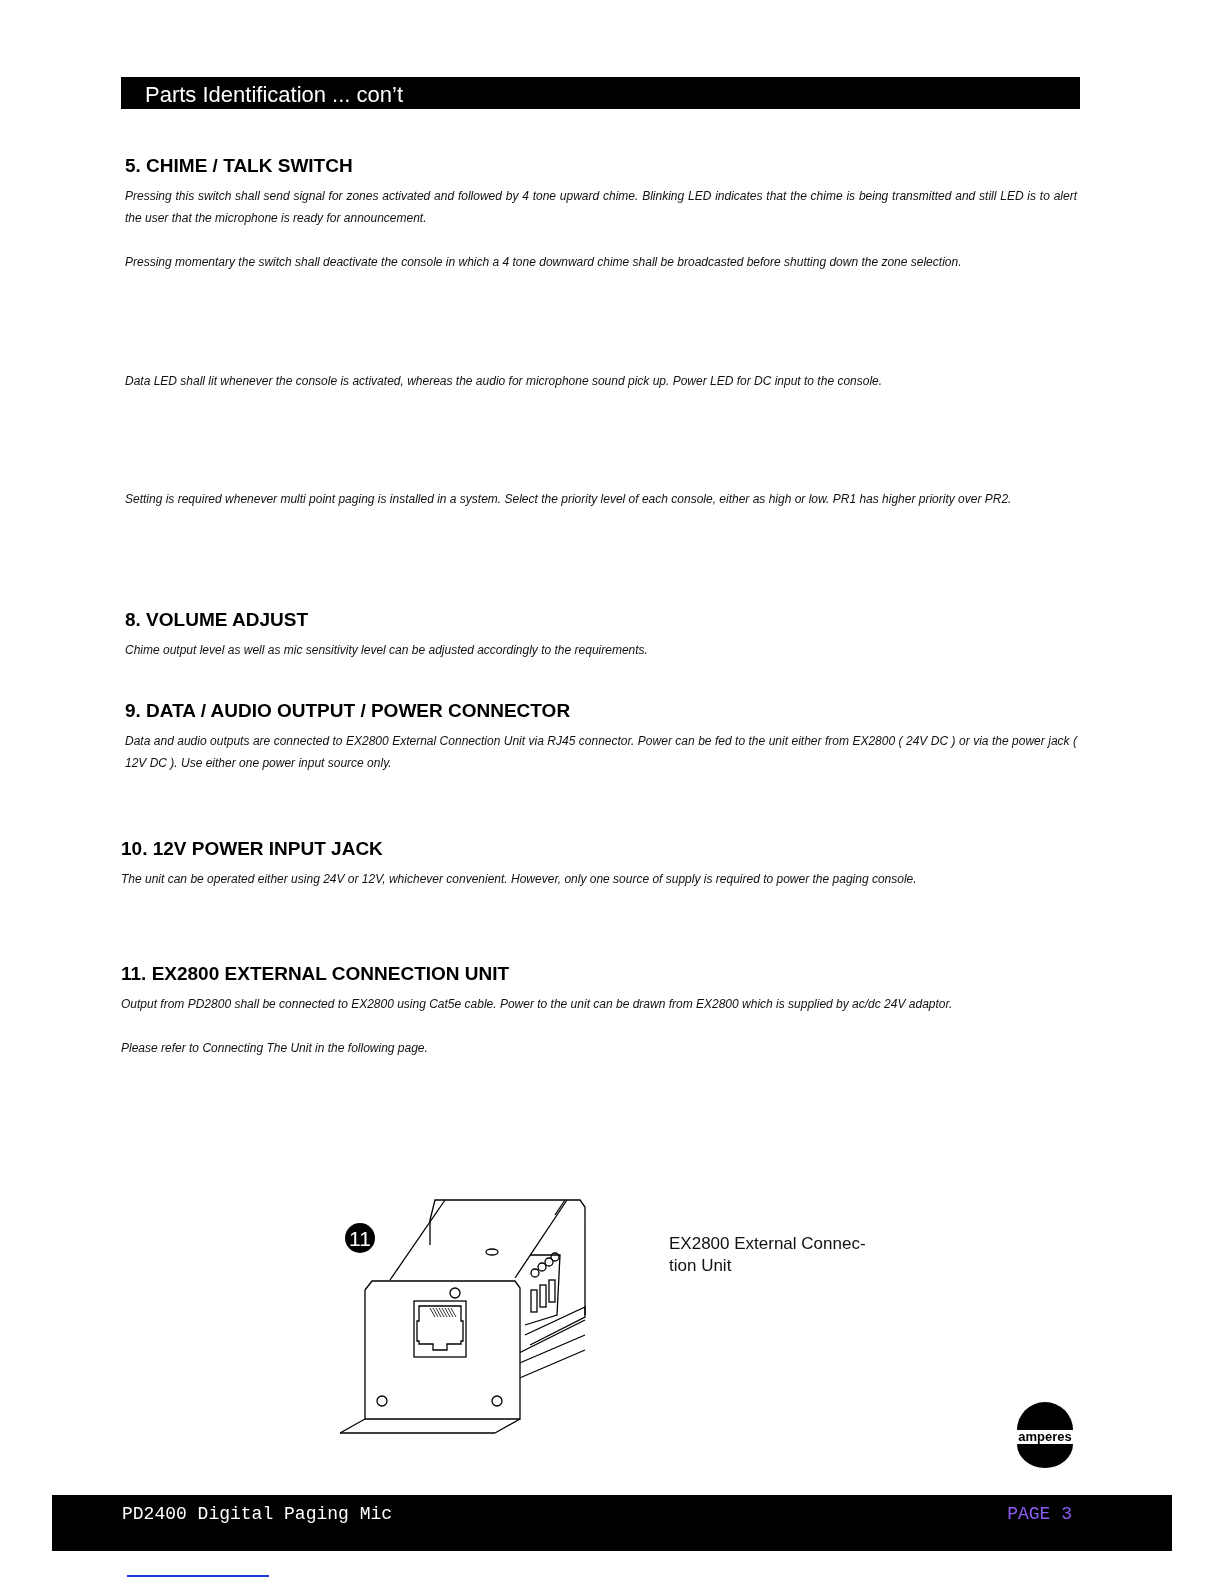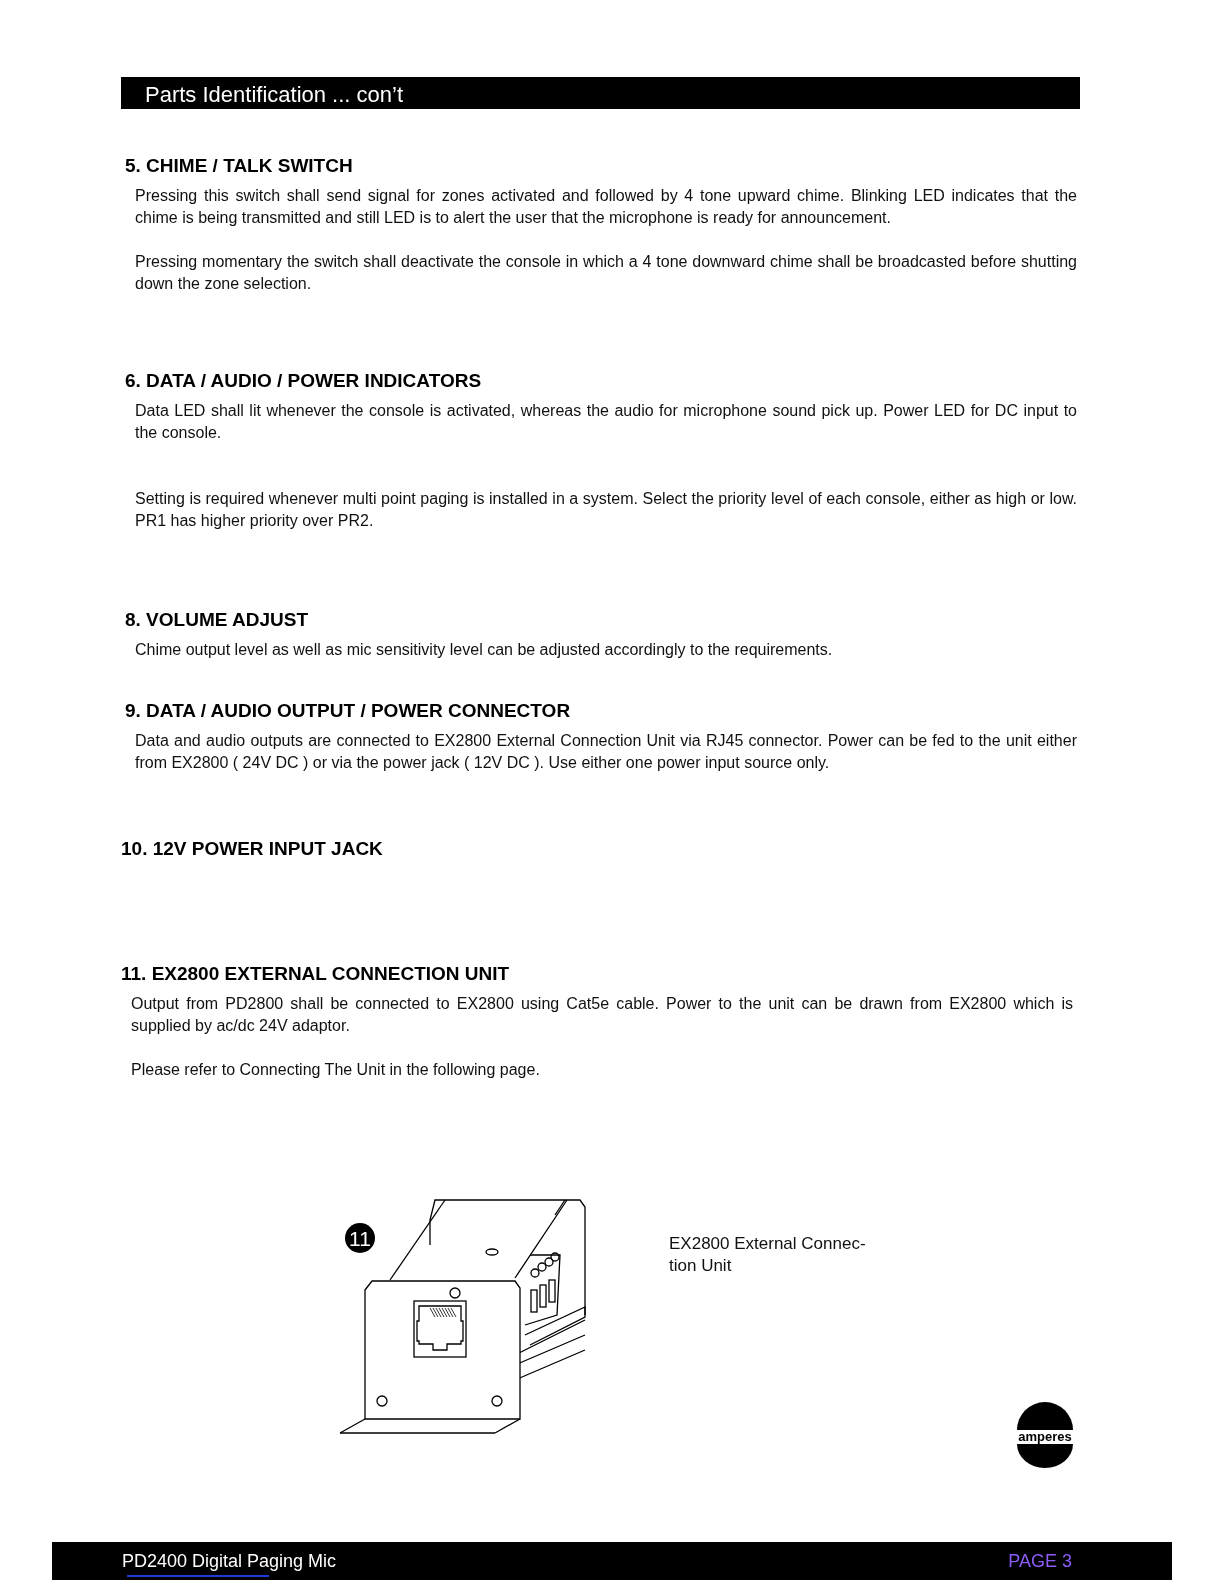--- a/index.html
+++ b/index.html
@@ -10,7 +10,7 @@
   .header-bar span { position: absolute; left: 24px; top: 5px; color: #fff; font-size: 22px; }
   .section { position: absolute; left: 122px; width: 955px; }
   .section h2 { margin: 0 0 8px 3px; font-size: 19px; font-weight: bold; color: #000; }
-  .section p { margin: 0 0 0 13px; font-size: 16px; line-height: 22px; text-align: justify; text-align-last: left; }
+  .section p { margin: 0 0 0 3px; font-size: 12px; line-height: 22px; text-align: justify; text-align-last: left; font-style: italic; }
   .section p + p { margin-top: 22px; }
   .caption { position: absolute; left: 669px; top: 1233px; font-size: 17px; line-height: 22px; width: 230px; }
   .logo { position: absolute; left: 1007px; top: 1402px; width: 76px; height: 66px; }

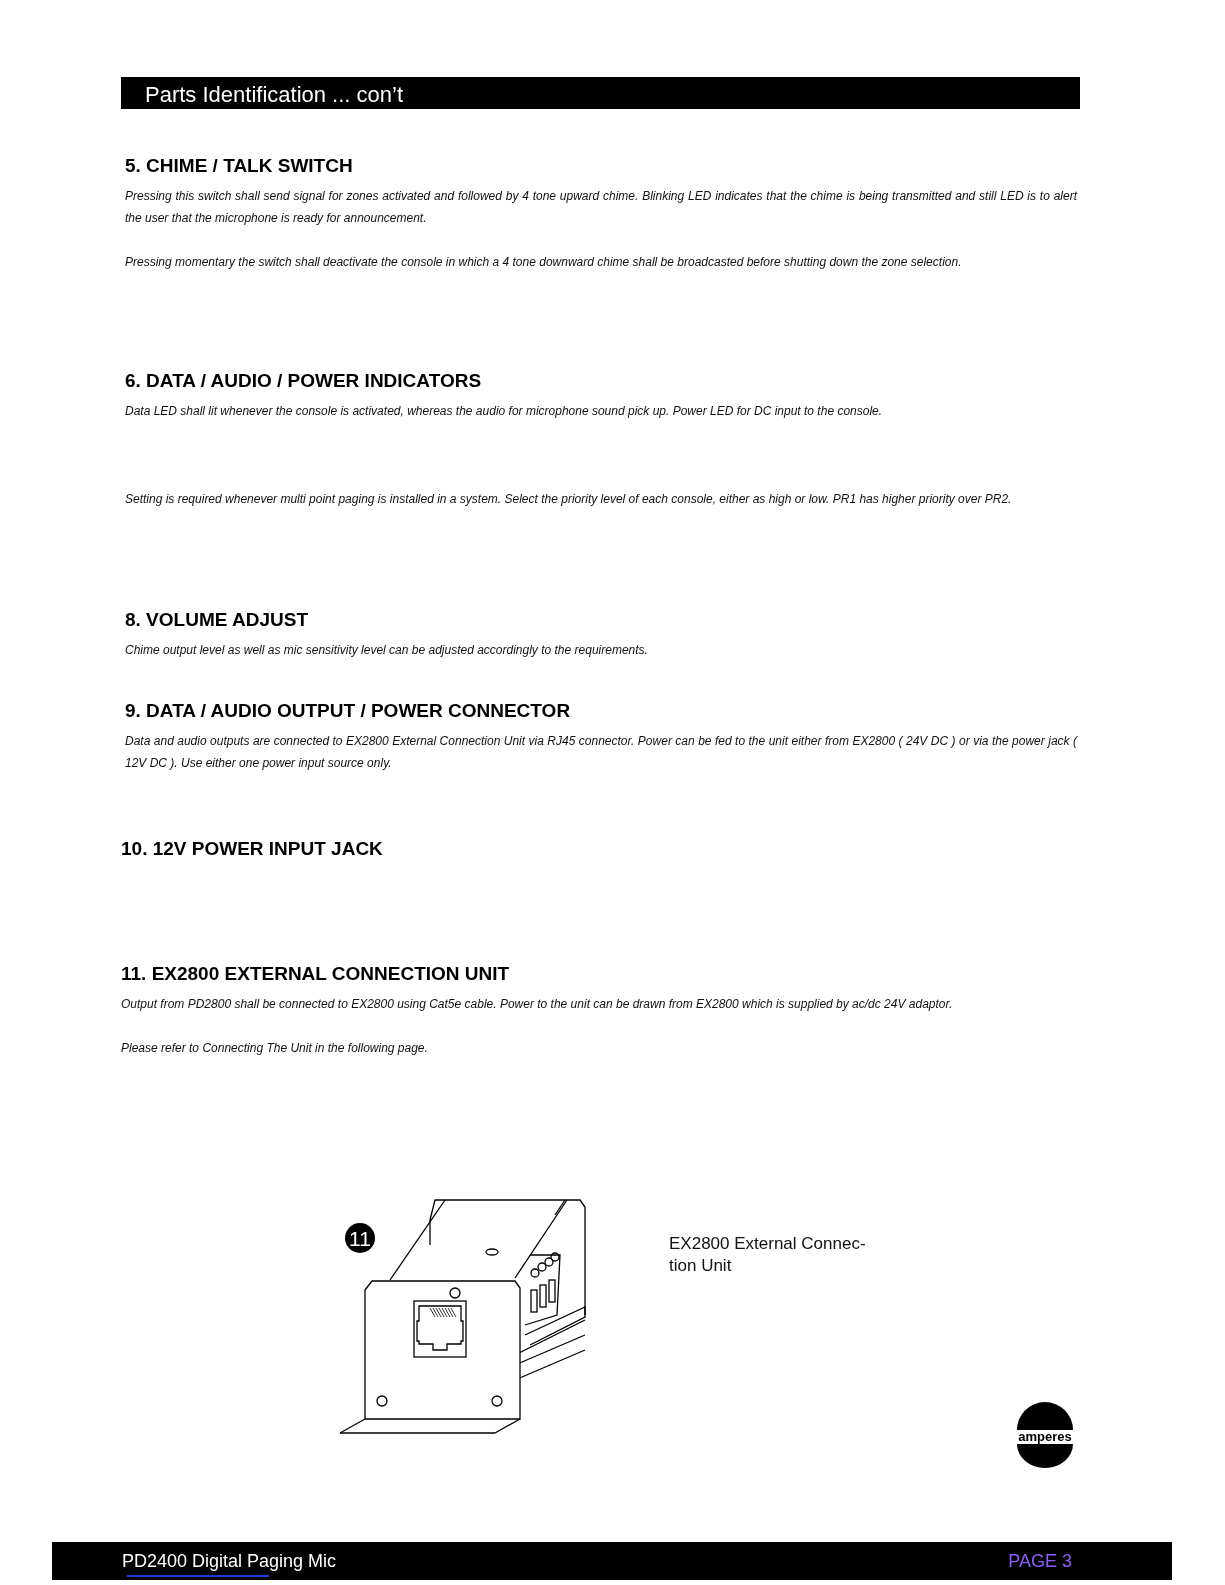--- a/index.html
+++ b/index.html
@@ -34,7 +34,6 @@
 </div>
 
 <div class="section" style="top:370px">
-  <h2>6.  DATA / AUDIO / POWER INDICATORS</h2>
   <p>Data LED shall lit whenever the console is activated, whereas the audio for microphone sound pick up. Power LED for DC input to the console.</p>
 </div>
 

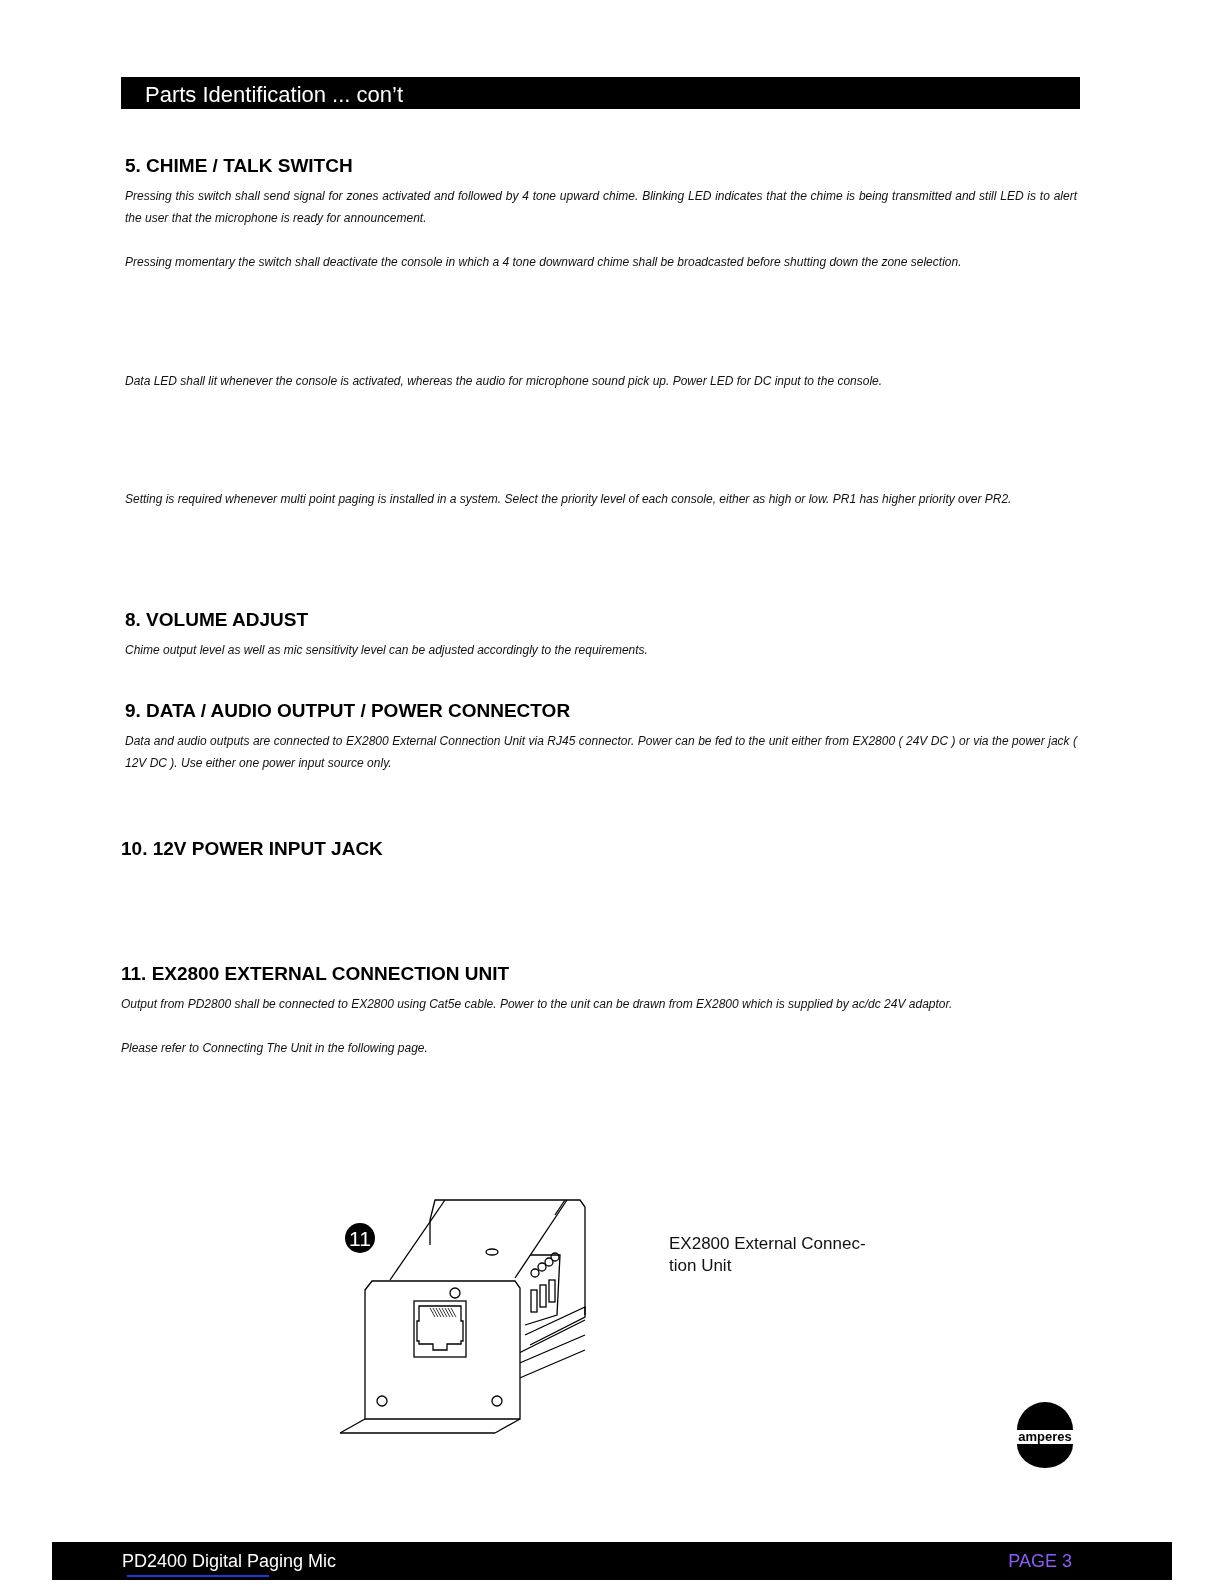--- a/index.html
+++ b/index.html
@@ -53,6 +53,7 @@
 
 <div class="section" style="top:838px;left:118px">
   <h2>10.  12V POWER INPUT JACK</h2>
+  <p>The unit can be operated either using 24V or 12V, whichever convenient. However, only one source of supply is required to power the paging console.</p>
 </div>
 
 <div class="section" style="top:963px;left:118px">

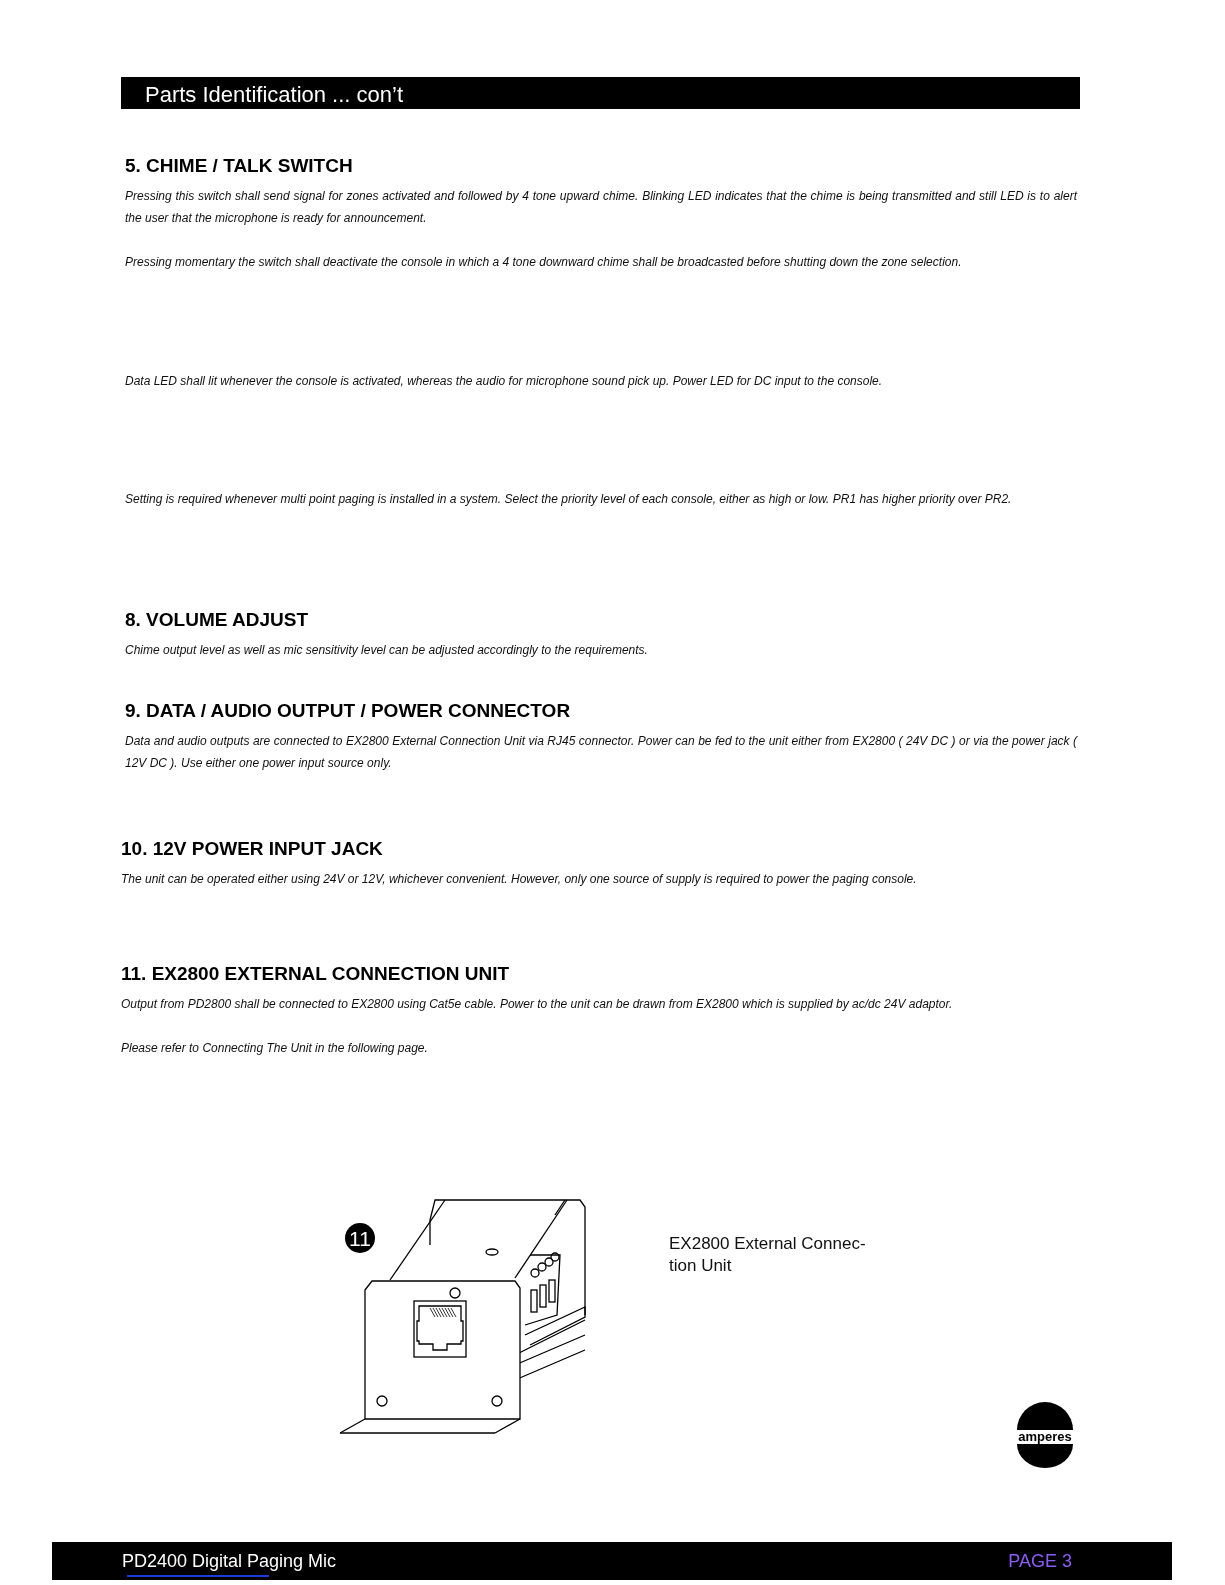--- a/index.html
+++ b/index.html
@@ -14,7 +14,7 @@
   .section p + p { margin-top: 22px; }
   .caption { position: absolute; left: 669px; top: 1233px; font-size: 17px; line-height: 22px; width: 230px; }
   .logo { position: absolute; left: 1007px; top: 1402px; width: 76px; height: 66px; }
-  .footer-bar { position: absolute; left: 52px; top: 1542px; width: 1120px; height: 38px; background: #000; }
+  .footer-bar { position: absolute; left: 52px; top: 1495px; width: 1120px; height: 56px; background: #000; font-family: Liberation Mono, monospace; }
   .footer-bar .left { position: absolute; left: 70px; top: 9px; color: #fff; font-size: 18px; }
   .footer-bar .right { position: absolute; right: 100px; top: 9px; color: #8b5cf6; font-size: 18px; }
   .link-line { position: absolute; left: 127px; top: 1575px; width: 142px; height: 2px; background: #1a3bd6; }

